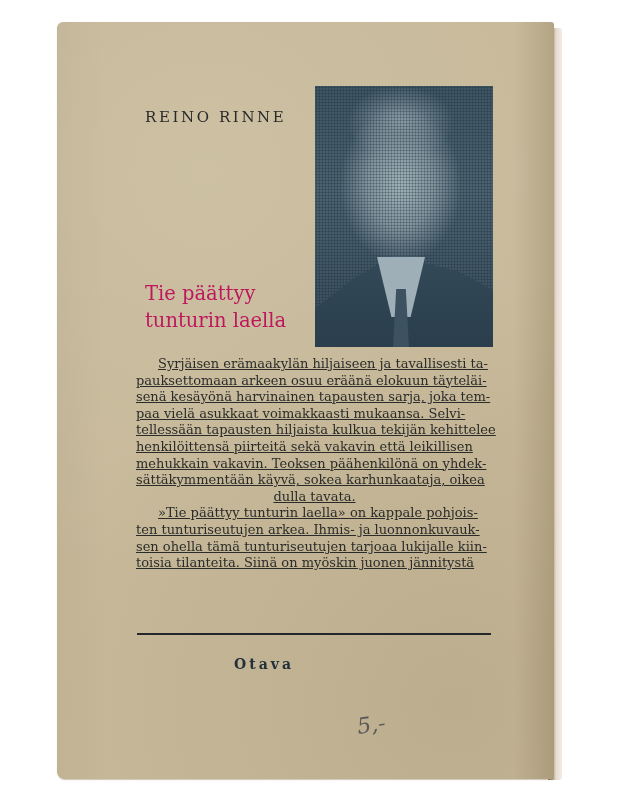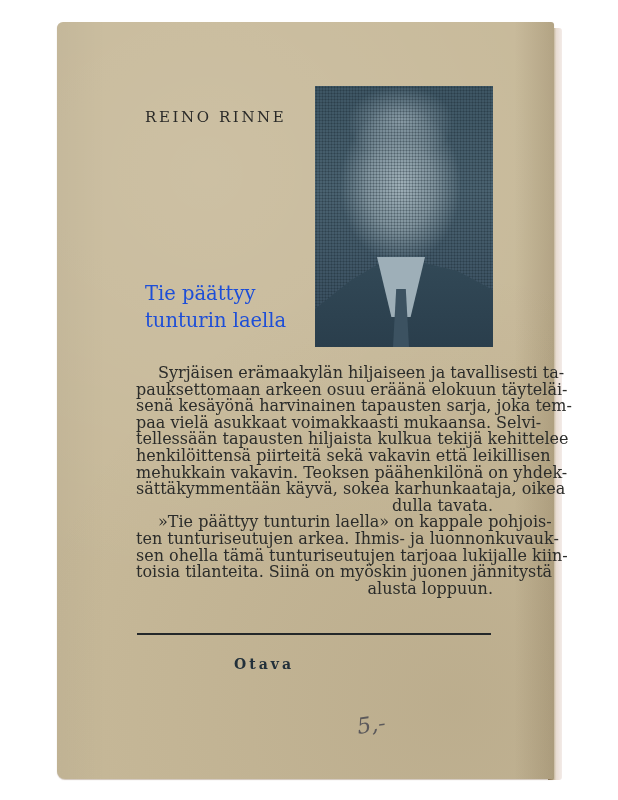--- a/index.html
+++ b/index.html
@@ -57,7 +57,7 @@
   }
   .title {
     position: absolute; left: 145px; top: 280px; font-size: 19.5px; line-height: 27px;
-    color: #1d4ed8; font-family: "DejaVu Serif", serif;
+    color: #be185d; font-family: "DejaVu Serif", serif;
   }
   .title div { white-space: nowrap; }
   .body-text {

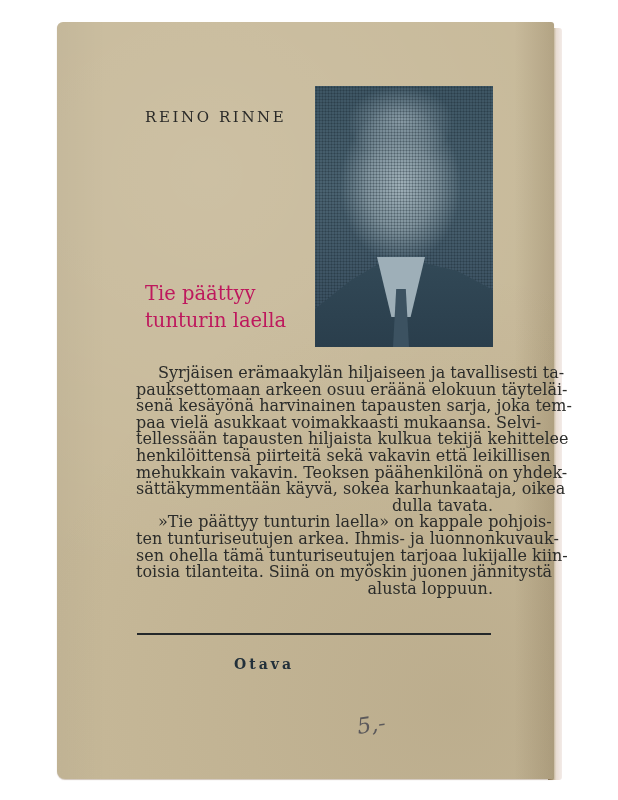--- a/index.html
+++ b/index.html
@@ -61,9 +61,10 @@
   }
   .title div { white-space: nowrap; }
   .body-text {
-    position: absolute; left: 136px; top: 365px; width: 357px;
-    font-family: "DejaVu Serif", serif; font-size: 16px; line-height: 16.6px;
+    position: absolute; left: 136px; top: 356px; width: 357px;
+    font-family: "DejaVu Serif", serif; font-size: 13px; line-height: 16.6px;
     color: #2b2c2a;
+    text-decoration: underline;
   }
   .body-text .line { white-space: nowrap; display: flex; justify-content: space-between; }
   .body-text .line.last { justify-content: flex-end; }

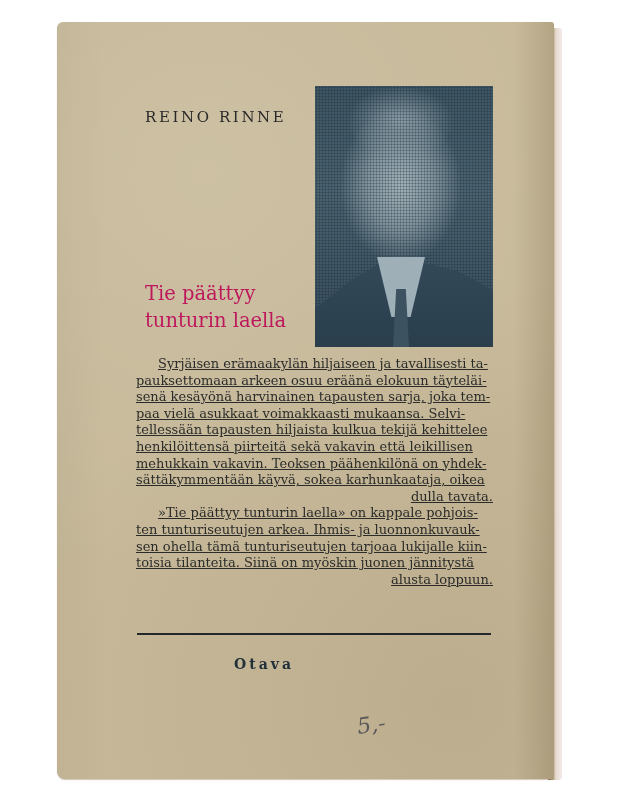--- a/index.html
+++ b/index.html
@@ -115,7 +115,7 @@
       <span>paa vielä asukkaat voimakkaasti mukaansa. Selvi-</span>
     </div>
   <div class="line">
-      <span>tellessään tapausten hiljaista kulkua tekijä kehittelee</span>
+      <span>tellessään tapausten hiljaista kulkua tekijän kehittelee</span>
     </div>
   <div class="line">
       <span>henkilöittensä piirteitä sekä vakavin että leikillisen</span>

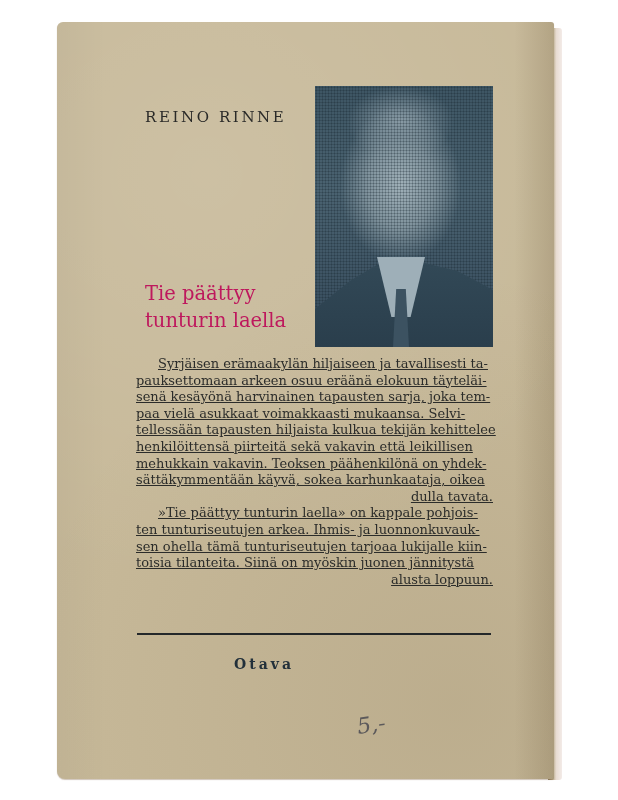--- a/index.html
+++ b/index.html
@@ -67,7 +67,7 @@
     text-decoration: underline;
   }
   .body-text .line { white-space: nowrap; display: flex; justify-content: space-between; }
-  .body-text .line.last { justify-content: flex-end; }
+  .body-text .line.last { justify-content: center; }
   .body-text .line span { display: inline-block; }
   .body-text .indent { padding-left: 22px; }
   .rule {

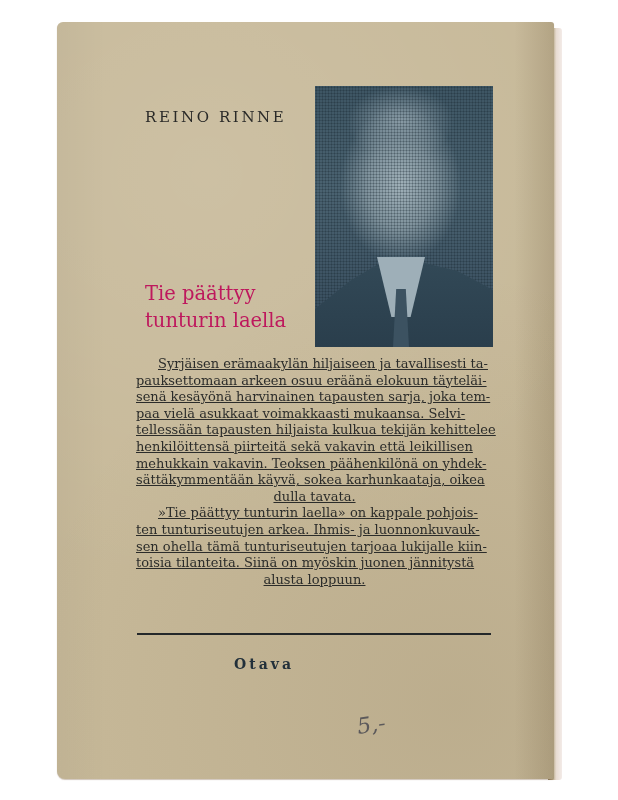--- a/index.html
+++ b/index.html
@@ -141,9 +141,6 @@
   <div class="line">
       <span>toisia tilanteita. Siinä on myöskin juonen jännitystä</span>
     </div>
-  <div class="line last">
-      <span>alusta loppuun.</span>
-    </div>
 </div>
 
 <div class="rule"></div>

